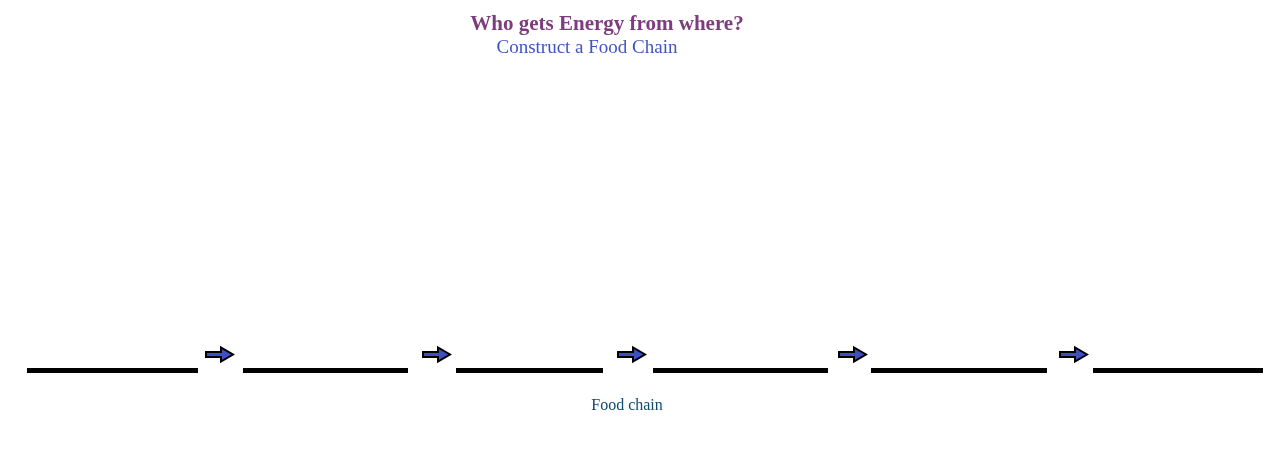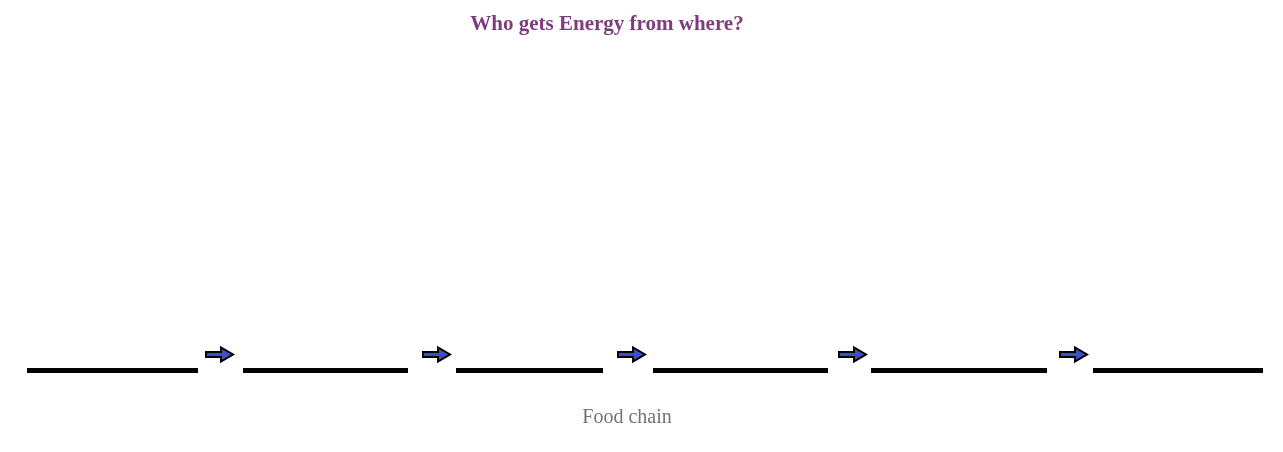--- a/index.html
+++ b/index.html
@@ -90,6 +90,7 @@
 
   <div class="page-title">Who gets Energy from where?</div>
 
+  <div class="page-subtitle">Construct a Food Chain</div>
 
   <div class="chain-row">
 

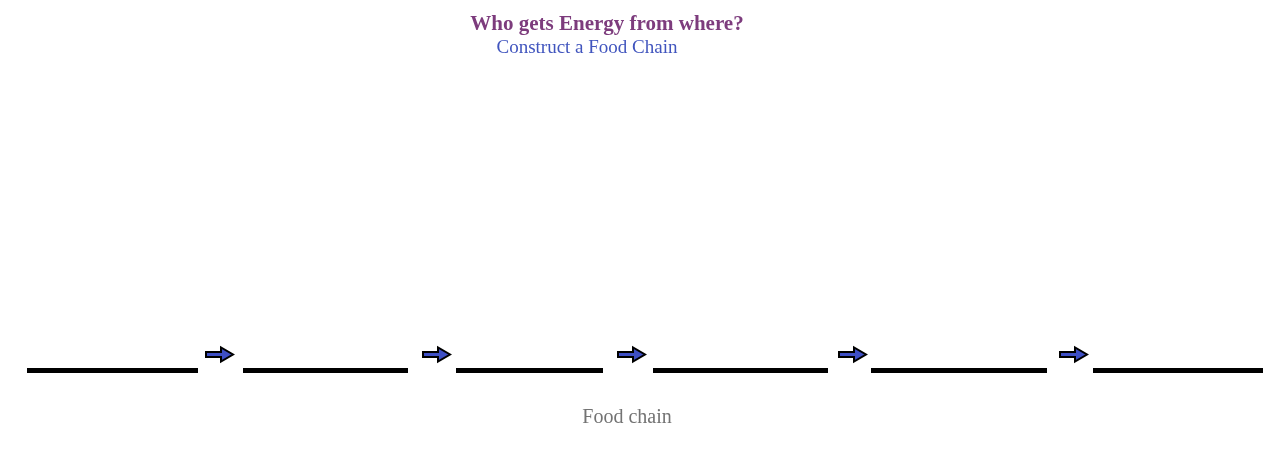--- a/index.html
+++ b/index.html
@@ -75,12 +75,12 @@
   }
   .food-chain-label {
     position: absolute;
-    top: 405px;
+    top: 396px;
     left: 627px;
     transform: translateX(-50%);
     white-space: nowrap;
-    font-size: 20px;
-    color: #737373;
+    font-size: 16px;
+    color: #0c4a6e;
   }
 </style>
 </head>

